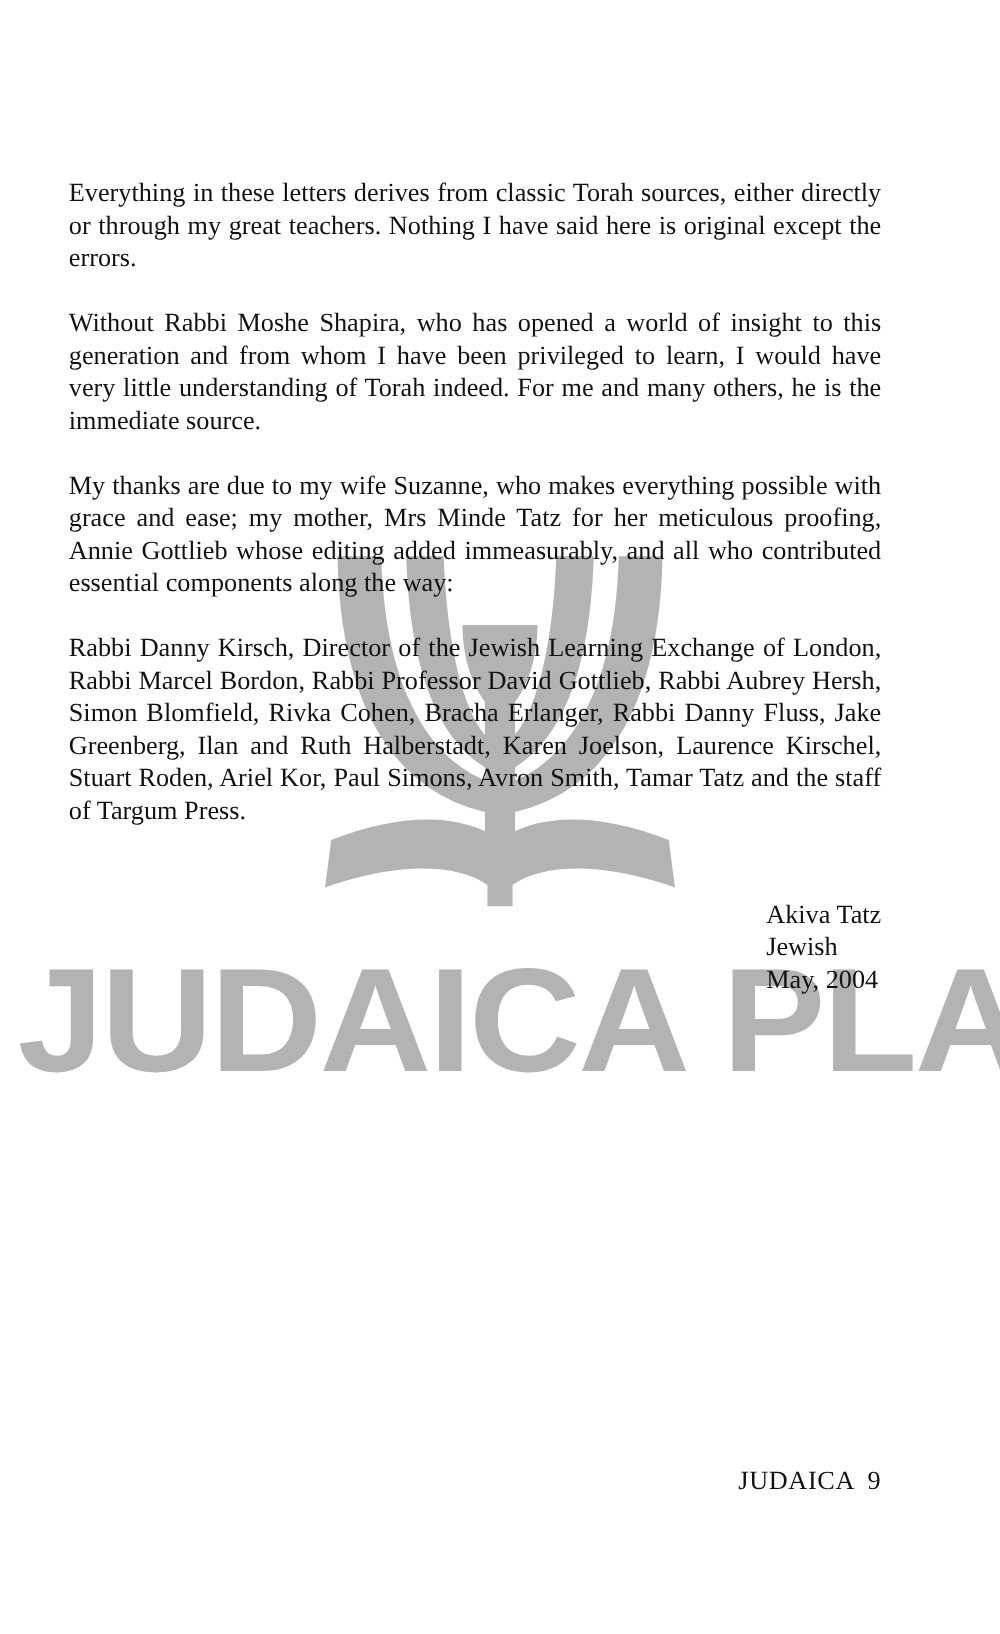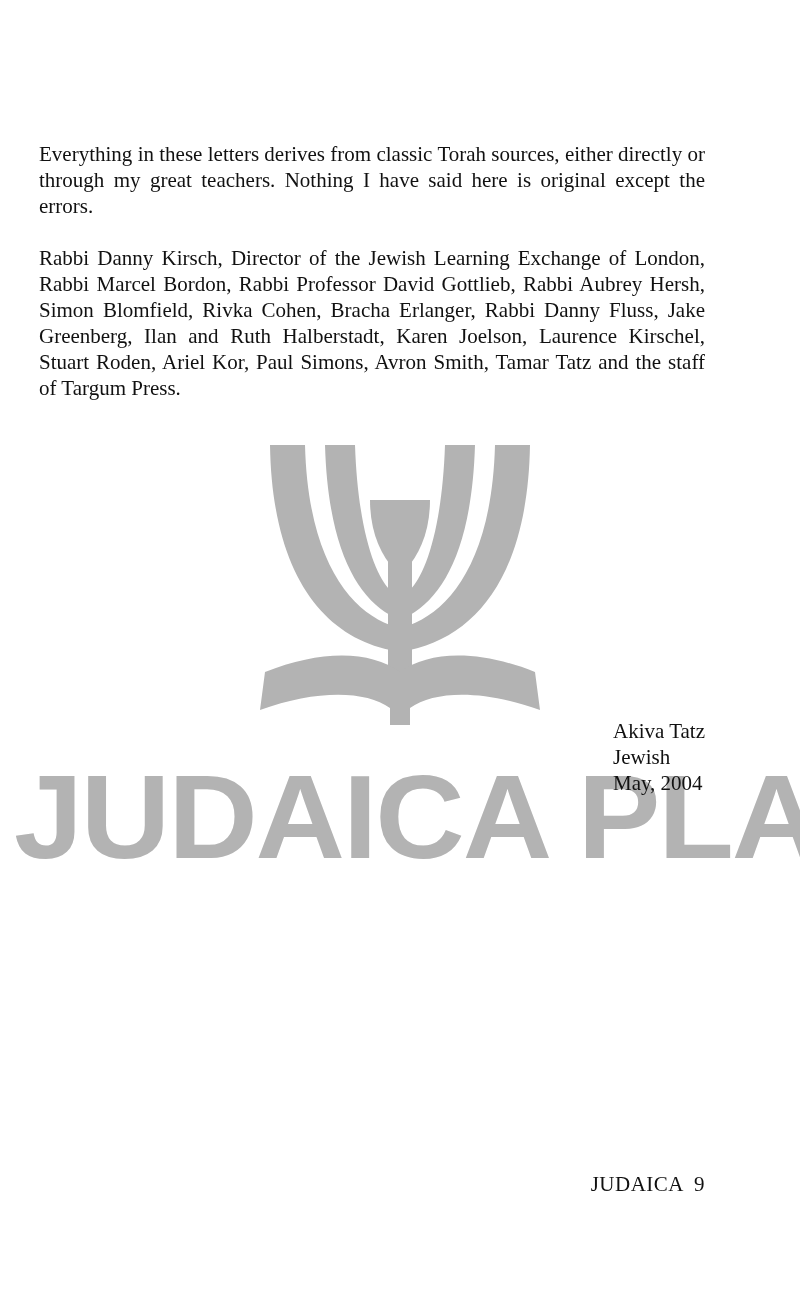--- a/index.html
+++ b/index.html
@@ -16,7 +16,7 @@
   }
   .content { position: absolute; left: 39px; top: 141px; width: 666px; z-index: 1; }
   p.para {
-    margin: 0 0 26px 0; font-size: 21px; line-height: 26px;
+    margin: 0 0 26px 16px; font-size: 21px; line-height: 26px;
     text-align: justify; text-align-last: left;
   }
   .signature {

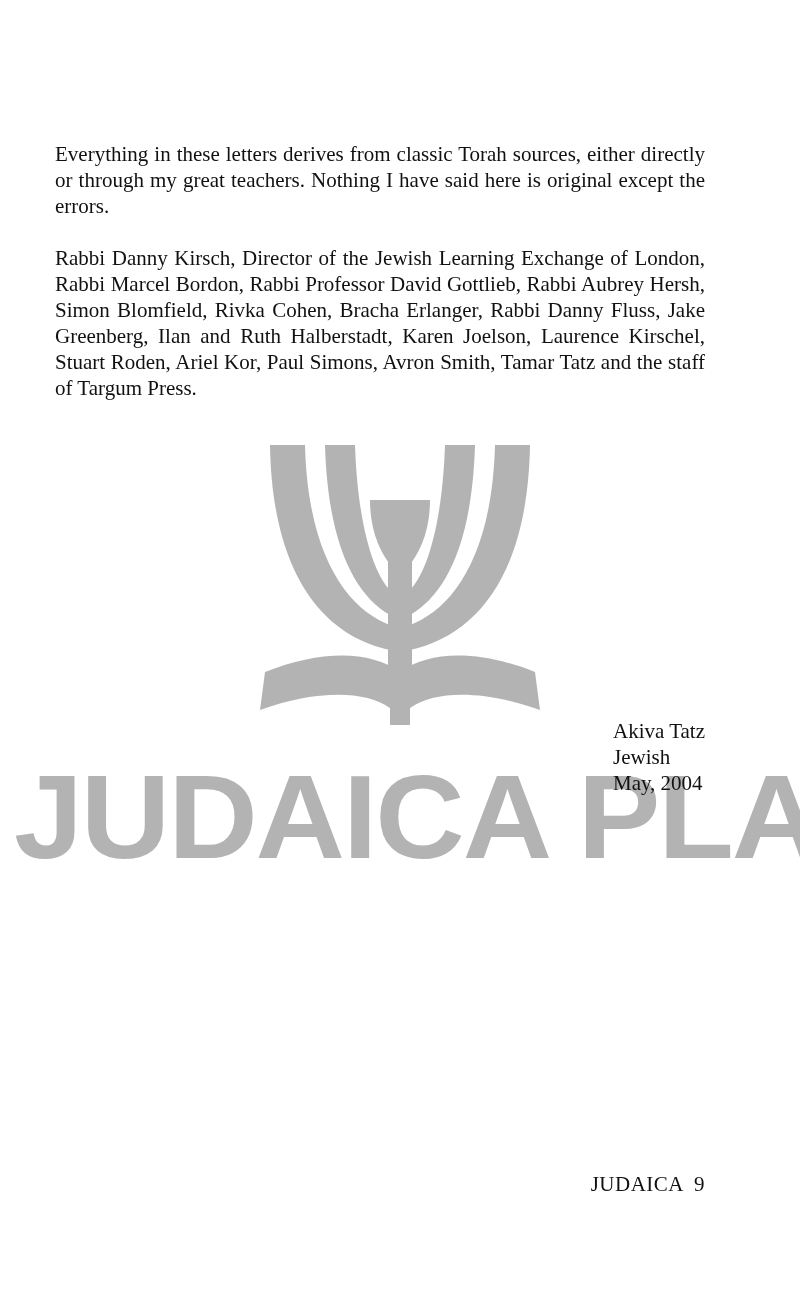--- a/index.html
+++ b/index.html
@@ -54,6 +54,7 @@
 
 <div class="content">
   <p class="para">Everything in these letters derives from classic Torah sources, either directly or through my great teachers. Nothing I have said here is original except the errors.</p>
+  <p class="para">Without Rabbi Moshe Shapira, who has opened a world of insight to this generation and from whom I have been privileged to learn, I would have very little understanding of Torah indeed. For me and many others, he is the immediate source.</p>
   <p class="para">Rabbi Danny Kirsch, Director of the Jewish Learning Exchange of London, Rabbi Marcel Bordon, Rabbi Professor David Gottlieb, Rabbi Aubrey Hersh, Simon Blomfield, Rivka Cohen, Bracha Erlanger, Rabbi Danny Fluss, Jake Greenberg, Ilan and Ruth Halberstadt, Karen Joelson, Laurence Kirschel, Stuart Roden, Ariel Kor, Paul Simons, Avron Smith, Tamar Tatz and the staff of Targum Press.</p>
 </div>
 

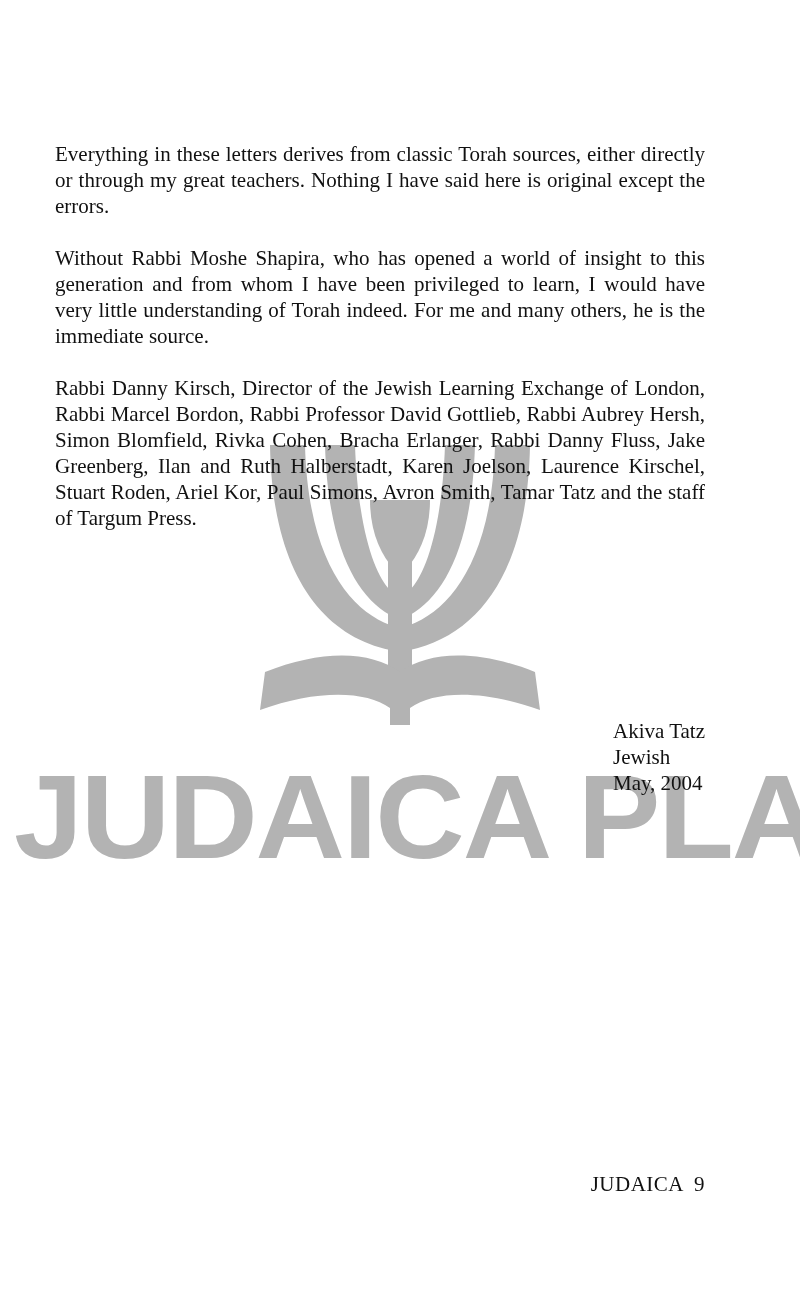--- a/index.html
+++ b/index.html
@@ -55,6 +55,7 @@
 <div class="content">
   <p class="para">Everything in these letters derives from classic Torah sources, either directly or through my great teachers. Nothing I have said here is original except the errors.</p>
   <p class="para">Without Rabbi Moshe Shapira, who has opened a world of insight to this generation and from whom I have been privileged to learn, I would have very little understanding of Torah indeed. For me and many others, he is the immediate source.</p>
+  <p class="para">My thanks are due to my wife Suzanne, who makes everything possible with grace and ease; my mother, Mrs Minde Tatz for her meticulous proofing, Annie Gottlieb whose editing added immeasurably, and all who contributed essential components along the way:</p>
   <p class="para">Rabbi Danny Kirsch, Director of the Jewish Learning Exchange of London, Rabbi Marcel Bordon, Rabbi Professor David Gottlieb, Rabbi Aubrey Hersh, Simon Blomfield, Rivka Cohen, Bracha Erlanger, Rabbi Danny Fluss, Jake Greenberg, Ilan and Ruth Halberstadt, Karen Joelson, Laurence Kirschel, Stuart Roden, Ariel Kor, Paul Simons, Avron Smith, Tamar Tatz and the staff of Targum Press.</p>
 </div>
 

